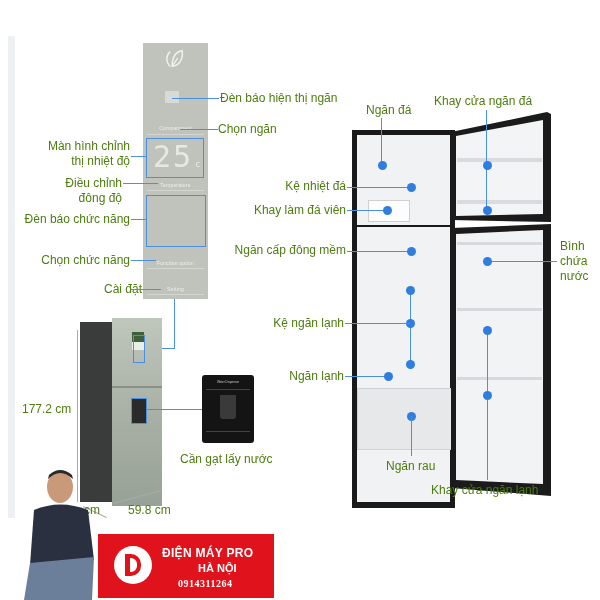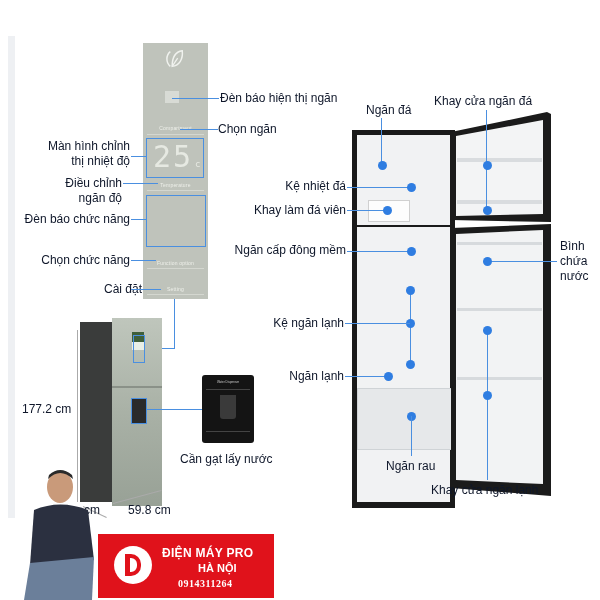--- a/index.html
+++ b/index.html
@@ -5,7 +5,7 @@
   html,body{margin:0;padding:0;}
   body{width:600px;height:600px;background:#ffffff;position:relative;overflow:hidden;font-family:"Liberation Sans",sans-serif;color:#6b6b6b;}
   .abs{position:absolute;}
-  .lbl{position:absolute;font-size:12px;color:#0f172a;white-space:nowrap;line-height:14px;}
+  .lbl{position:absolute;font-size:12px;color:#4d7c0f;white-space:nowrap;line-height:14px;}
   .lbl.r{text-align:right;}
   .ln{position:absolute;background:#4a8fe0;}
   .dot{position:absolute;width:9px;height:9px;border-radius:50%;background:#2f7de1;margin:-4px 0 0 -4px;}

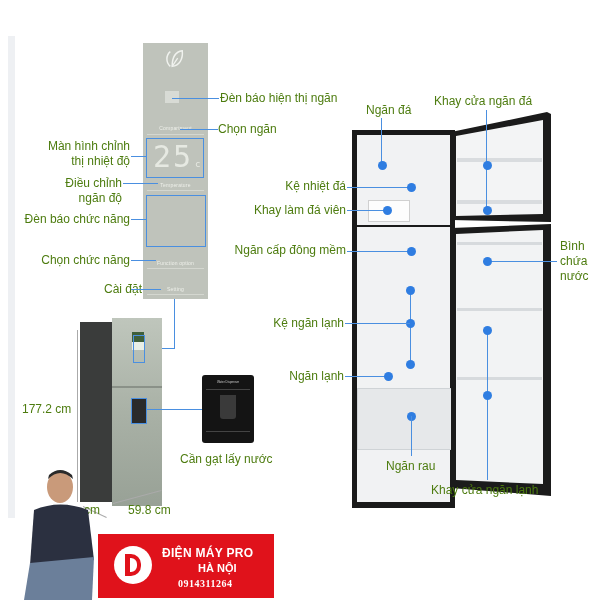--- a/index.html
+++ b/index.html
@@ -71,7 +71,7 @@
 <div class="ln" style="left:131px;top:156px;width:15px;height:1px;"></div>
 
 <div class="lbl r" style="left:44px;top:176px;width:78px;">Điều chỉnh</div>
-<div class="lbl r" style="left:44px;top:191px;width:78px;">ngăn độ</div>
+<div class="lbl r" style="left:44px;top:191px;width:78px;">đông độ</div>
 <div class="ln" style="left:123px;top:183px;width:35px;height:1px;"></div>
 
 <div class="lbl r" style="left:10px;top:212px;width:120px;">Đèn báo chức năng</div>

